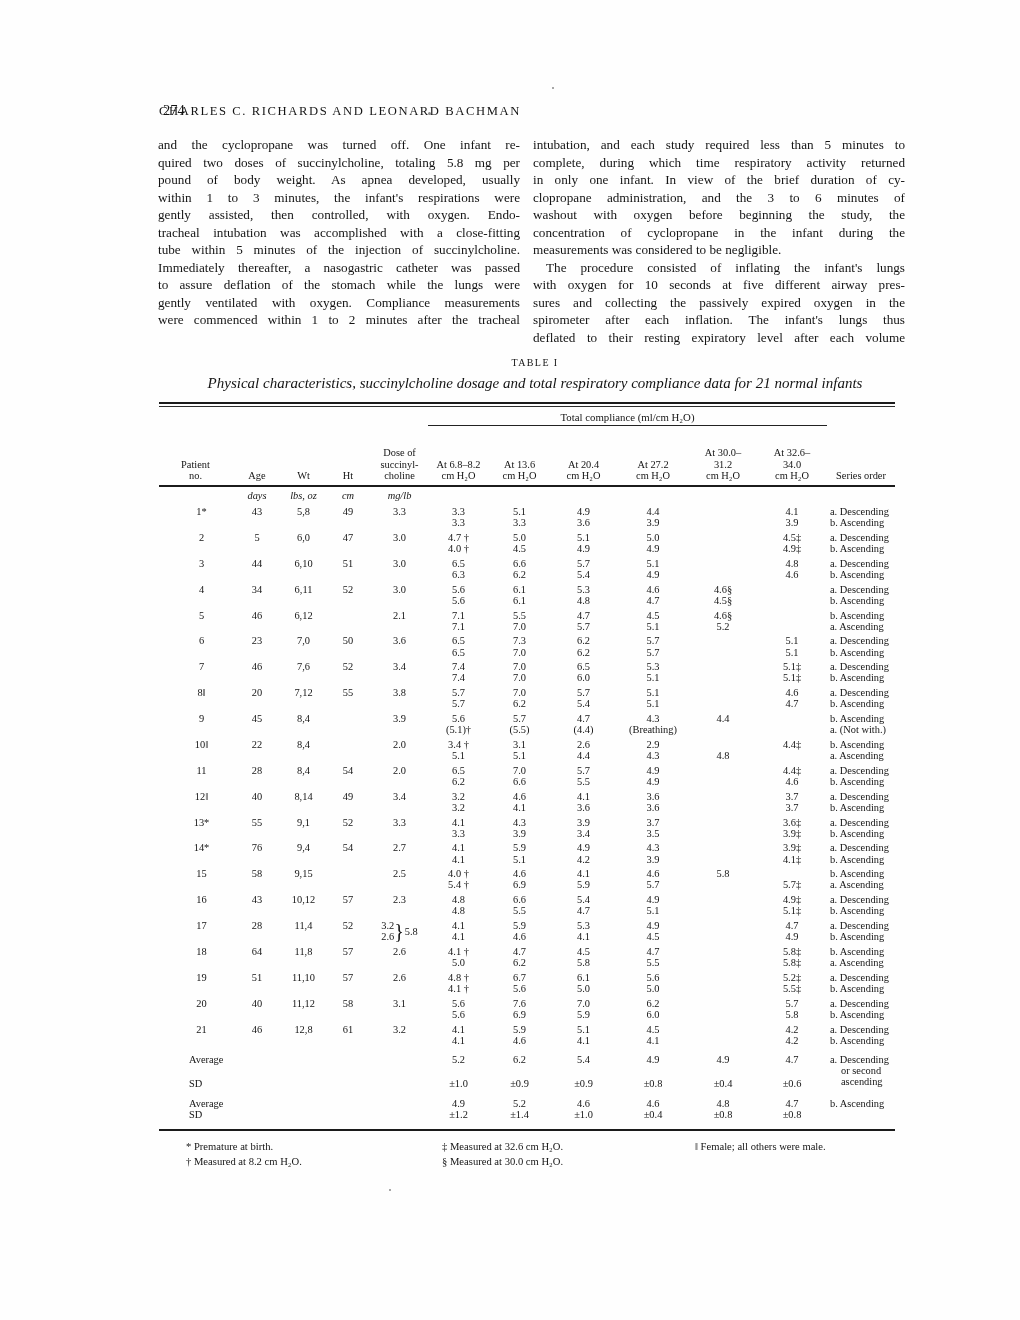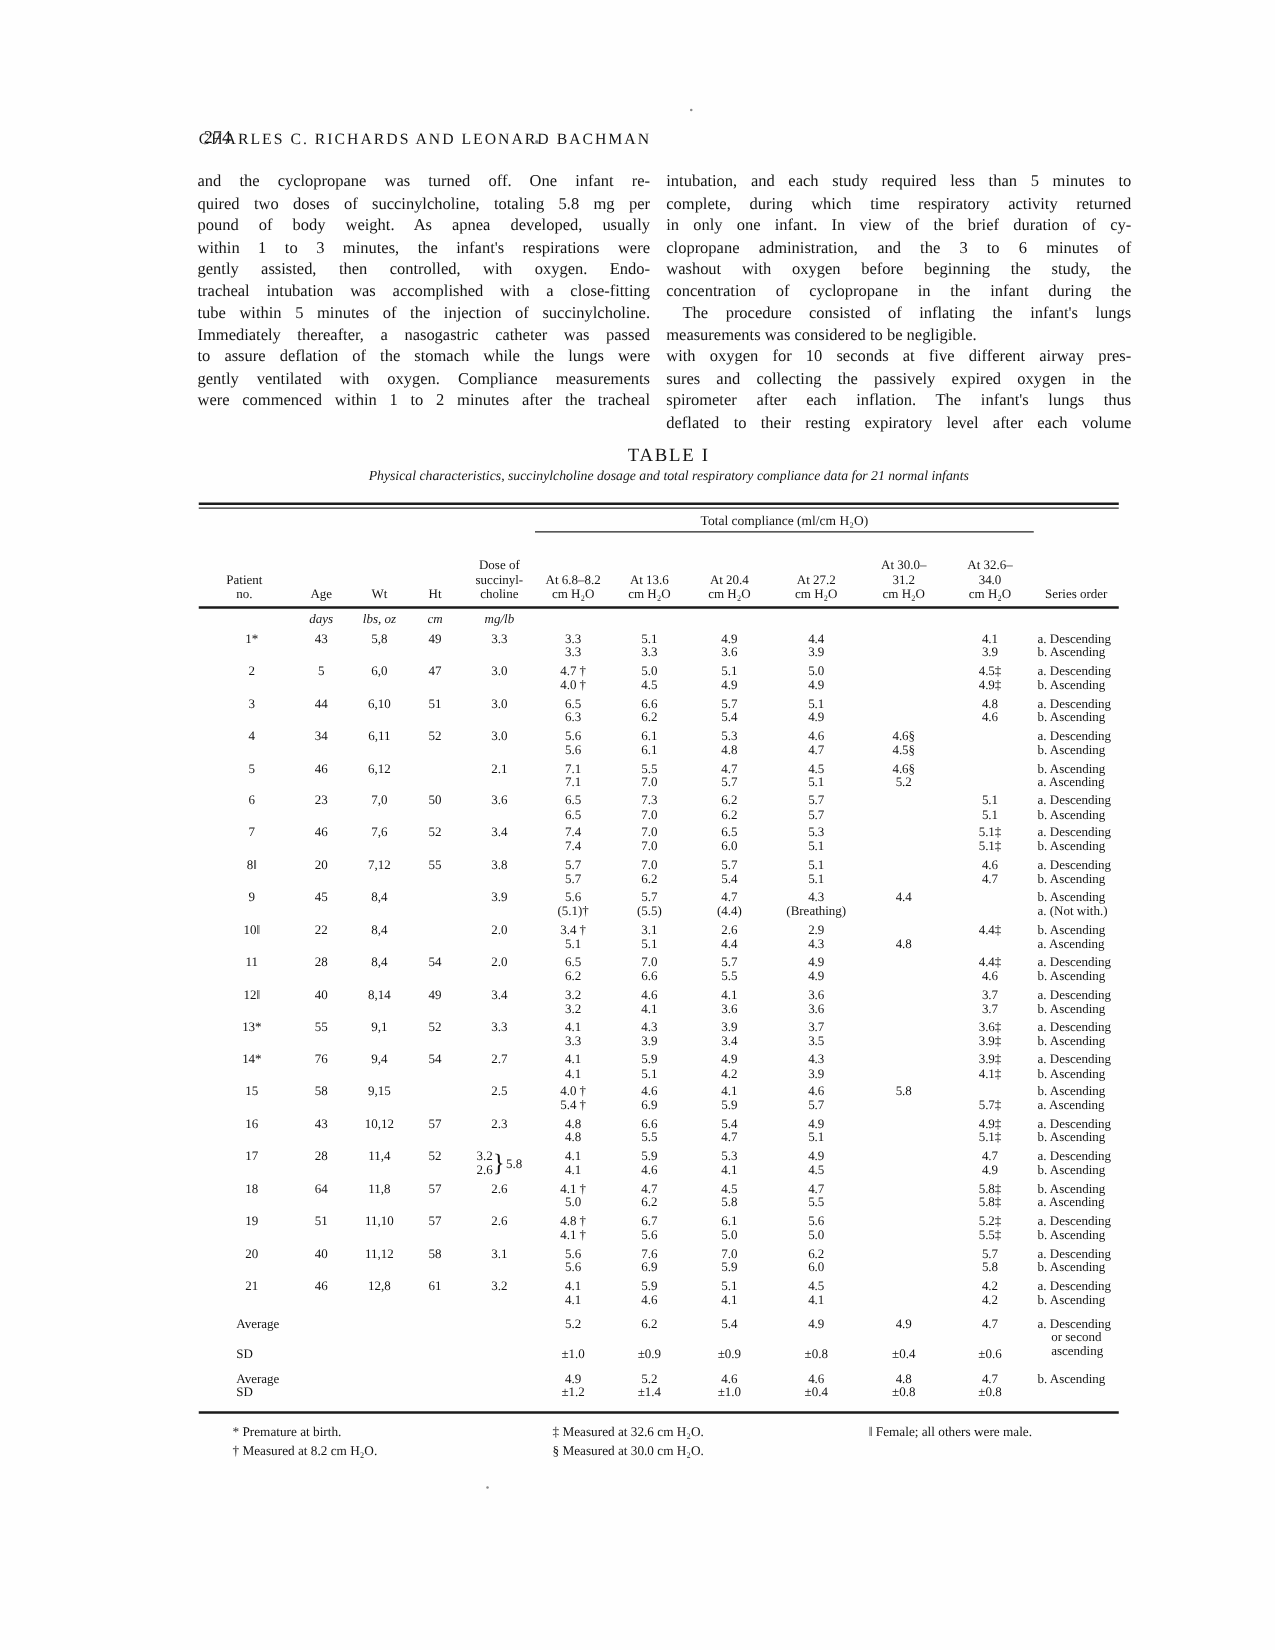--- a/index.html
+++ b/index.html
@@ -90,8 +90,8 @@
     <div class="bl">clopropane administration, and the 3 to 6 minutes of</div>
     <div class="bl">washout with oxygen before beginning the study, the</div>
     <div class="bl">concentration of cyclopropane in the infant during the</div>
+    <div class="bl nj">measurements was considered to be negligible.</div>
     <div class="bl ind">The procedure consisted of inflating the infant's lungs</div>
-    <div class="bl nj">measurements was considered to be negligible.</div>
     <div class="bl">with oxygen for 10 seconds at five different airway pres-</div>
     <div class="bl">sures and collecting the passively expired oxygen in the</div>
     <div class="bl">spirometer after each inflation.  The infant's lungs thus</div>

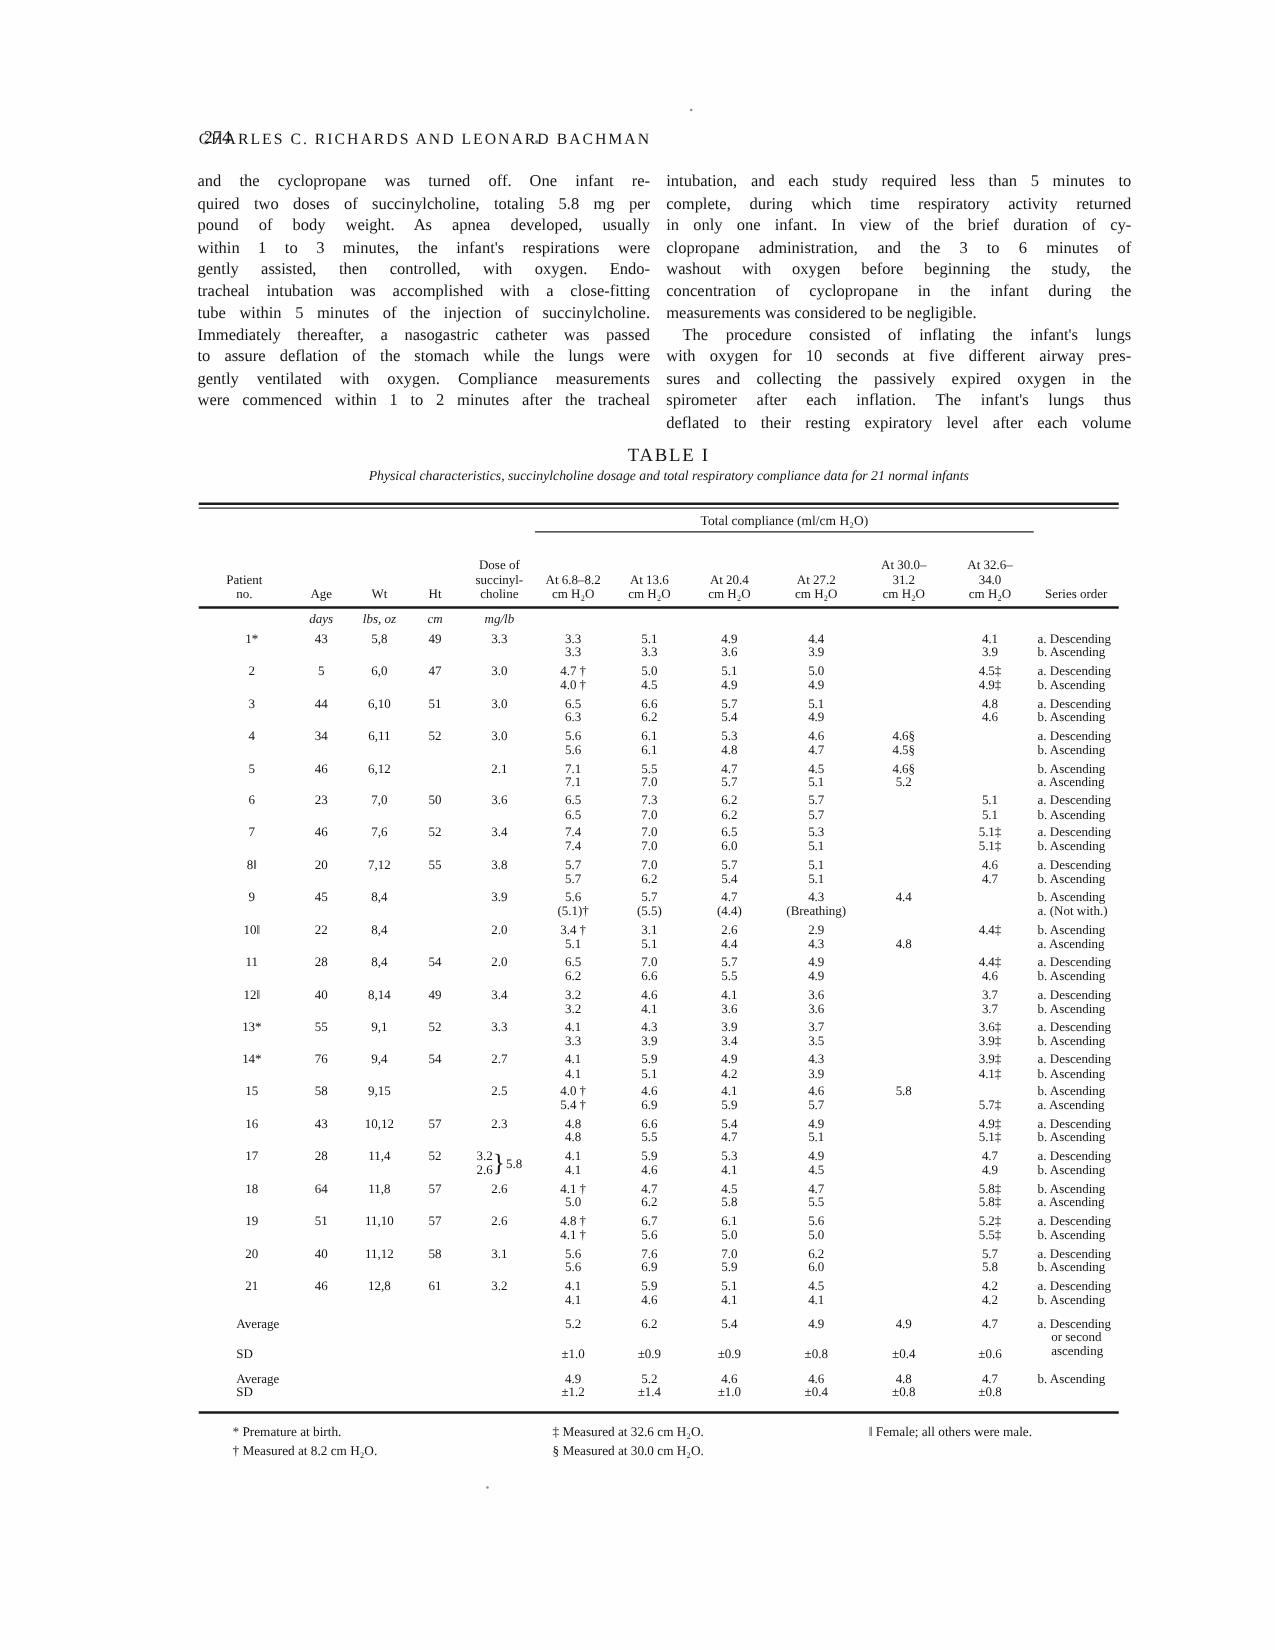--- a/index.html
+++ b/index.html
@@ -21,7 +21,7 @@
   .bl.ind{text-indent:13px;}
   
   .table-label{position:absolute;left:159px;top:357px;width:752px;text-align:center;
-    font-size:15px;letter-spacing:1.4px;}
+    font-size:10px;letter-spacing:1.4px;}
   .table-caption{position:absolute;left:159px;top:375px;width:752px;text-align:center;
     font-style:italic;font-size:11px;}
   

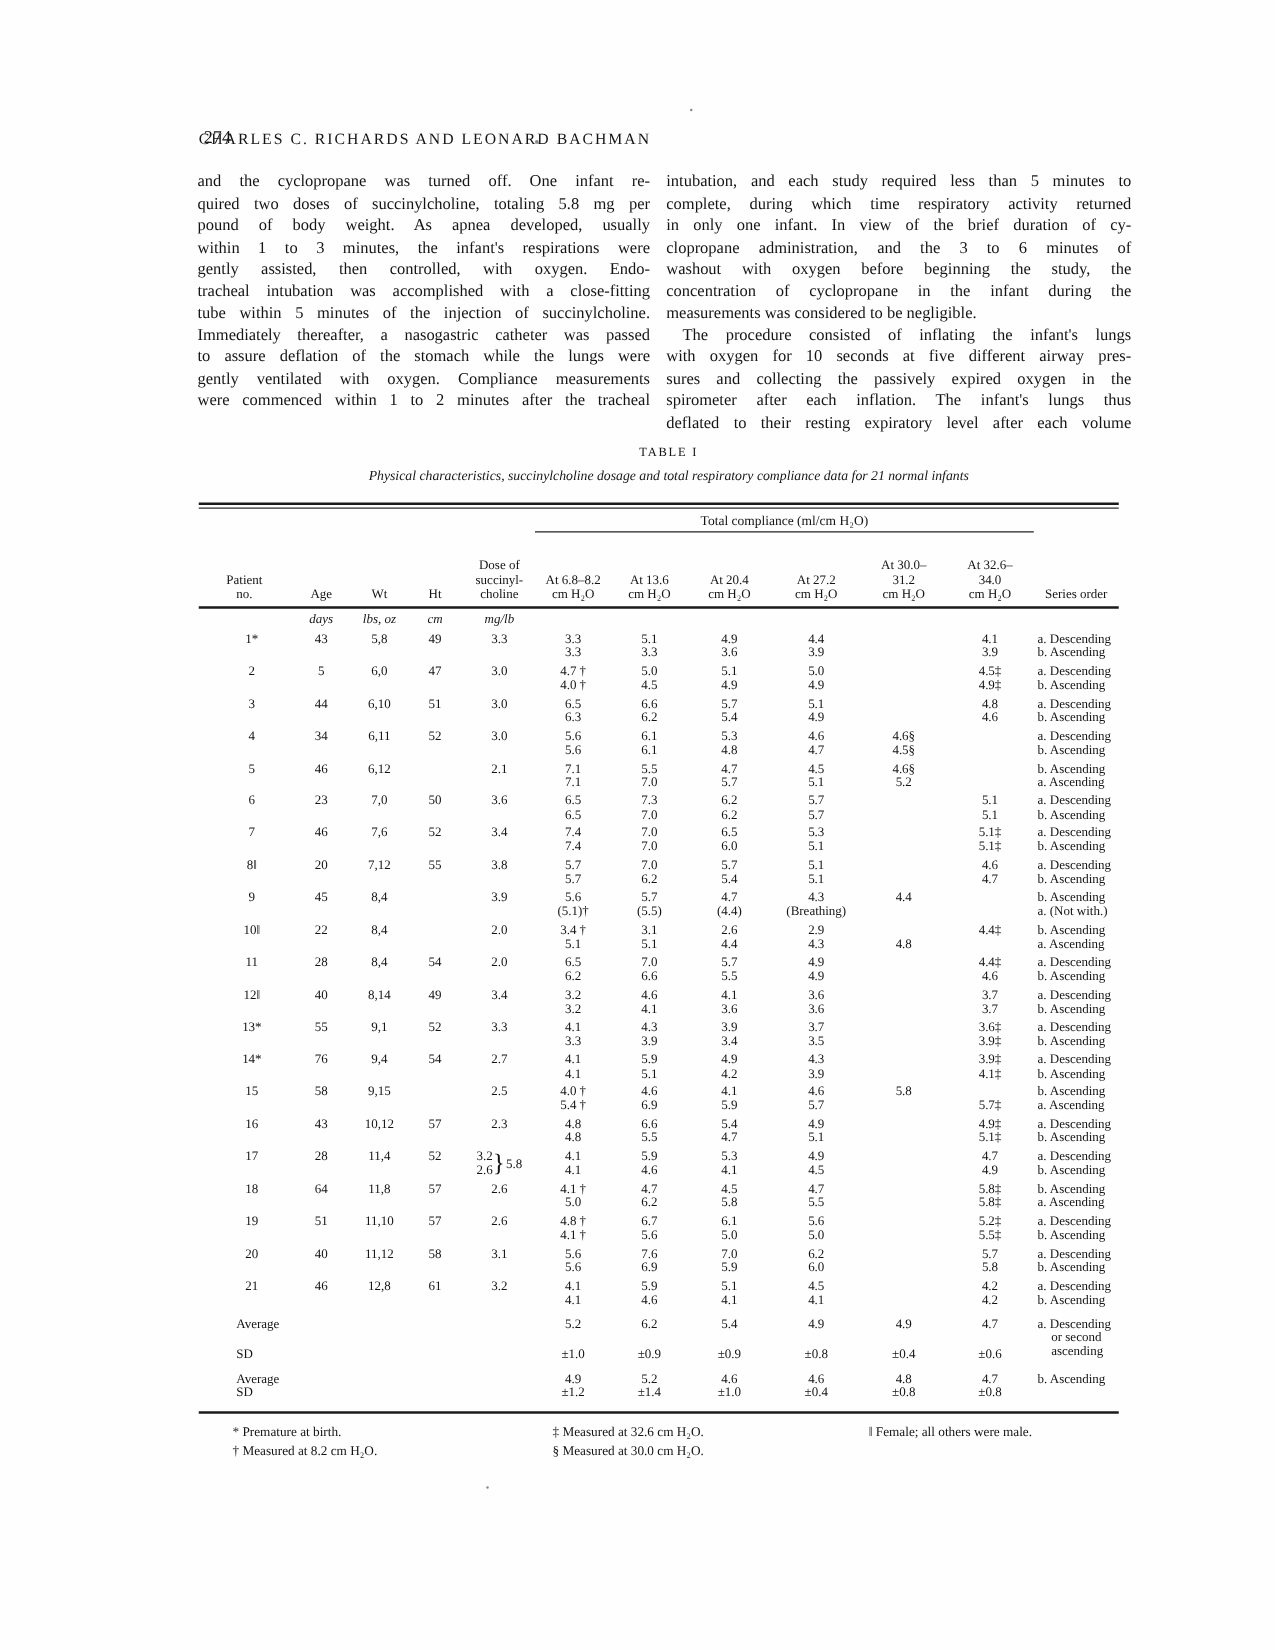--- a/index.html
+++ b/index.html
@@ -23,7 +23,7 @@
   .table-label{position:absolute;left:159px;top:357px;width:752px;text-align:center;
     font-size:10px;letter-spacing:1.4px;}
   .table-caption{position:absolute;left:159px;top:375px;width:752px;text-align:center;
-    font-style:italic;font-size:11px;}
+    font-style:italic;font-size:15px;}
   
   .table-wrap{position:absolute;left:159px;top:402px;width:736px;font-size:10.4px;
     --cols:73px 50px 43px 46px 57px 61px 61px 67px 72px 68px 70px 68px;}

